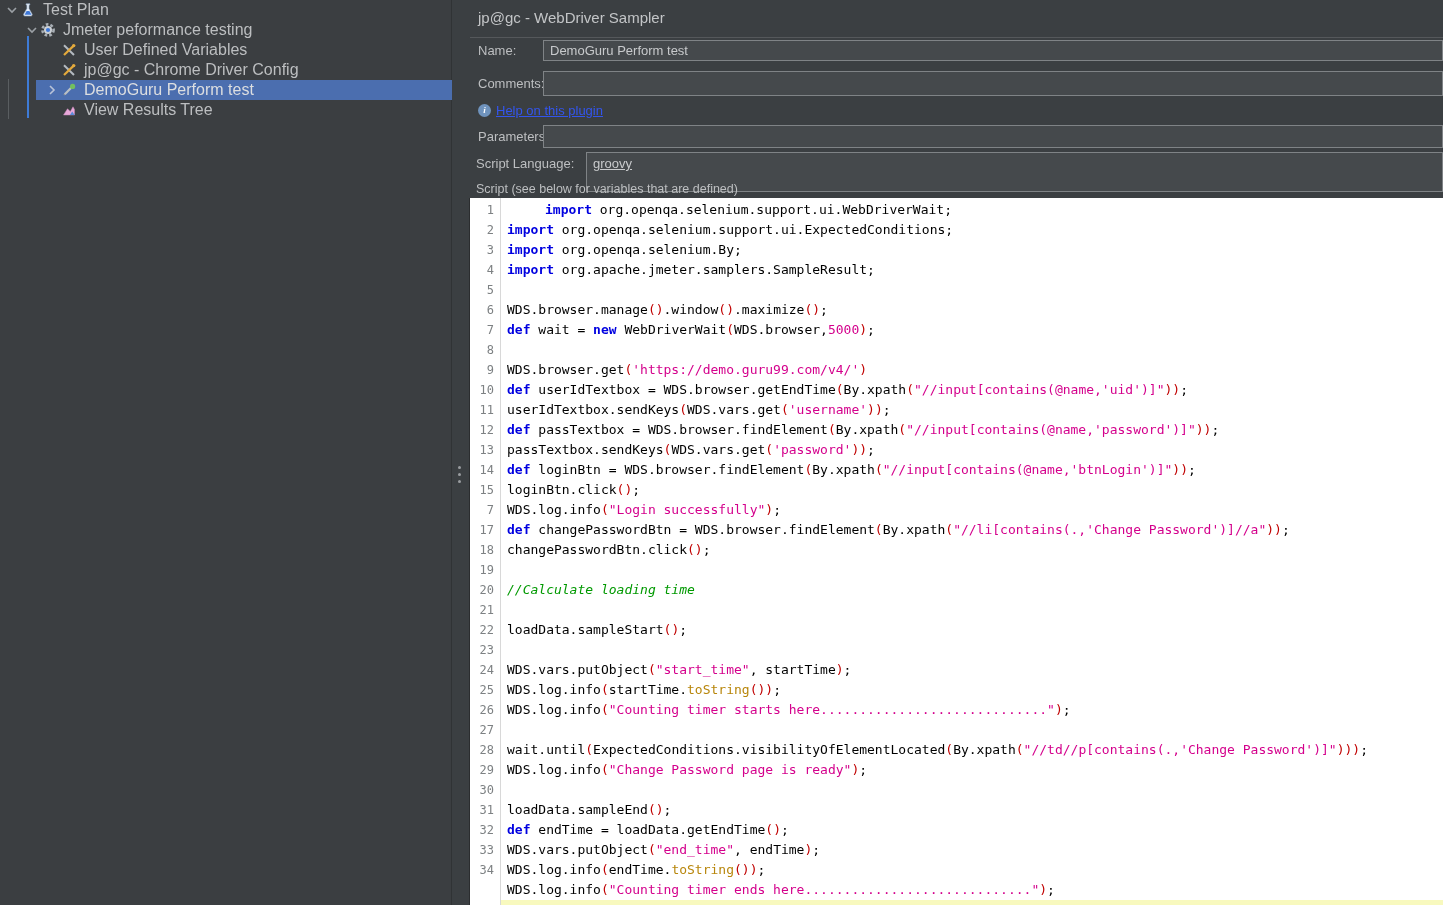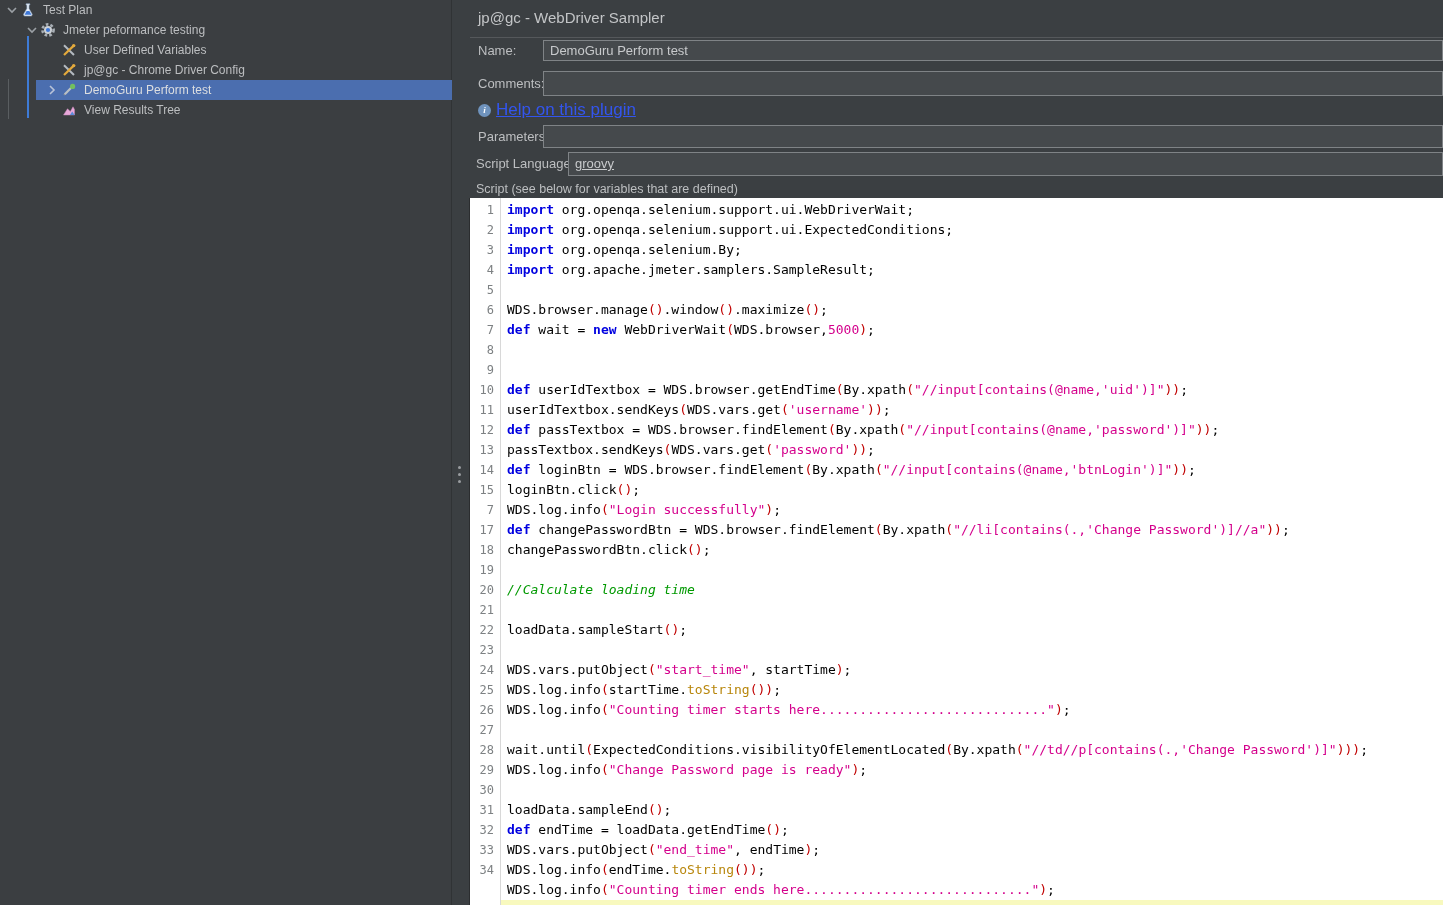--- a/index.html
+++ b/index.html
@@ -9,7 +9,7 @@
   
   .tree-panel{position:absolute;left:0;top:0;width:452px;height:905px;
               background:#3b3e41;border-right:1px solid #303335;box-sizing:border-box;}
-  .tree-row{position:absolute;left:0;width:452px;height:20px;color:#bcbec0;font-size:12px;}
+  .tree-row{position:absolute;left:0;width:452px;height:20px;color:#bcbec0;font-size:16px;}
   .tree-row.selected{background:linear-gradient(to right,transparent 36px,#4b6eaf 36px);color:#dcdee0;}
   .tree-chev,.tree-ico{position:absolute;top:2px;width:16px;height:16px;display:block;}
   .tree-label{position:absolute;top:0;line-height:20px;white-space:nowrap;}

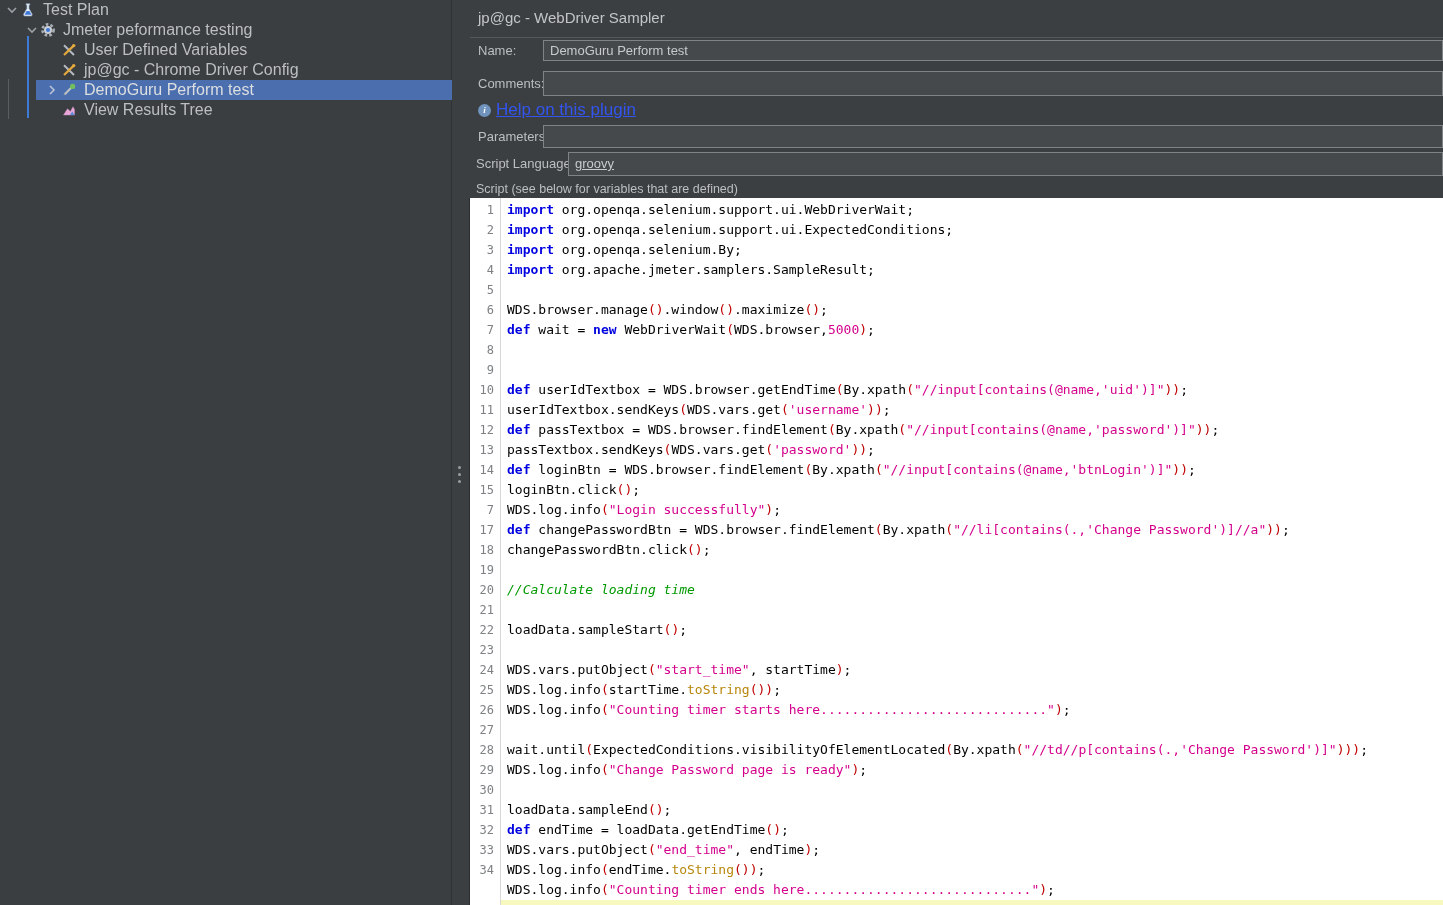--- a/index.html
+++ b/index.html
@@ -32,7 +32,7 @@
   .info-icon{width:13px;height:13px;border-radius:50%;background:#6f93bd;color:#fff;
              font-size:9px;font-weight:bold;font-family:"Liberation Serif",serif;font-style:italic;
              display:inline-flex;align-items:center;justify-content:center;}
-  .help-link{color:#3355ee;font-size:17px;text-decoration:underline;cursor:pointer;}
+  .help-link{color:#3355ee;font-size:13px;text-decoration:underline;cursor:pointer;}
 
   
   .editor{position:absolute;left:469px;top:198px;width:974px;height:707px;box-sizing:border-box;

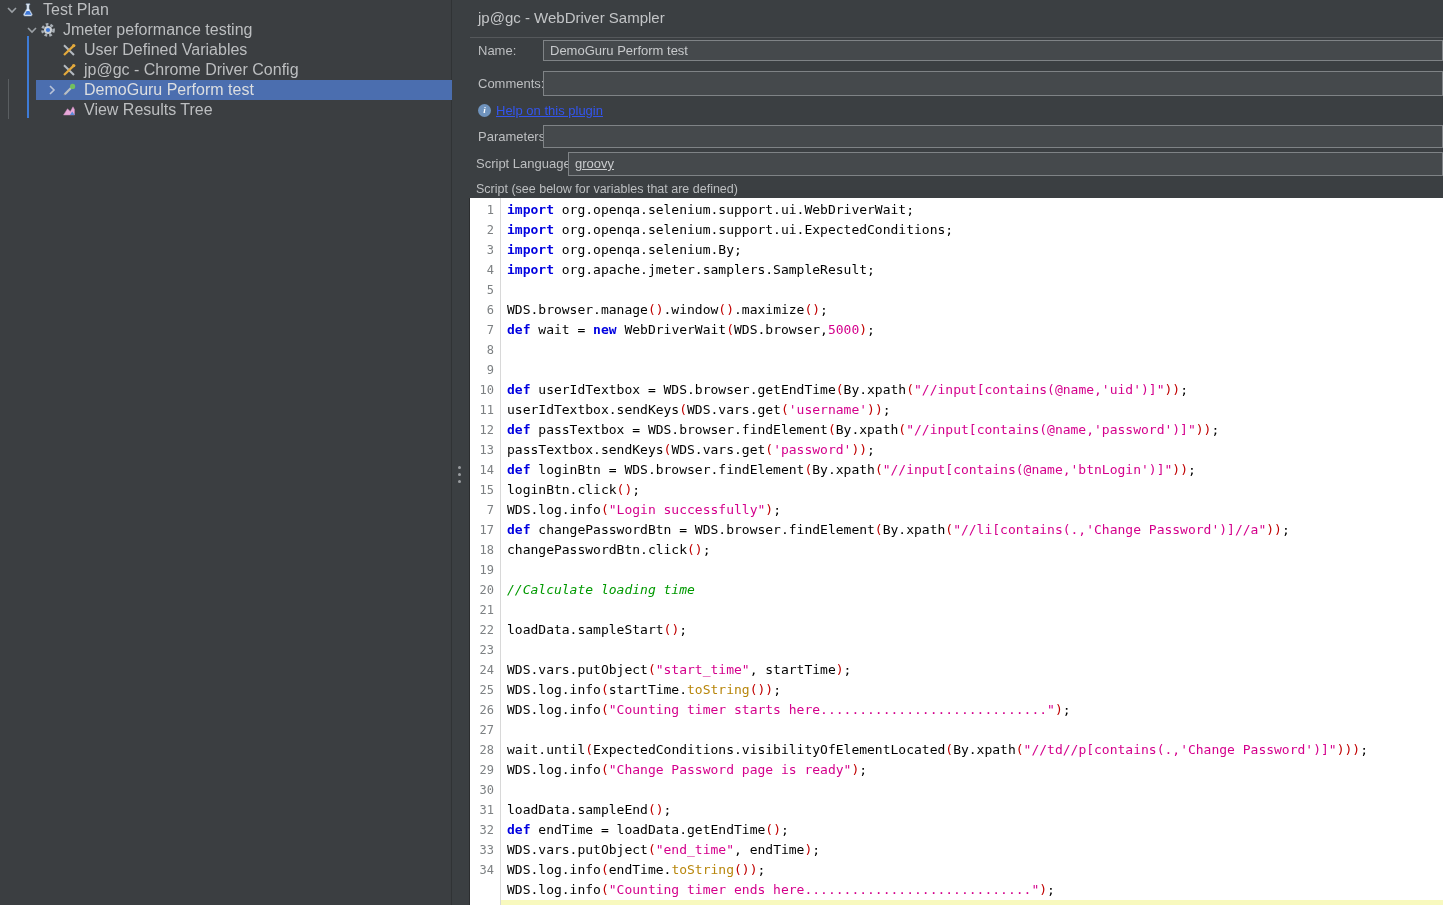--- a/index.html
+++ b/index.html
@@ -146,7 +146,7 @@
     <input class="cfg-field" style="left: 73px; top: 125px; right: 0px; height: 23px;" value="">
 
     <div class="cfg-label" style="left:6px;top:152px;line-height:24px;">Script Language:</div>
-    <div class="cfg-field" style="left:98px;top:152px;right:0;height:24px;line-height:22px;text-decoration:underline;">groovy</div>
+    <div class="cfg-field" style="left:116px;top:152px;right:0;height:40px;line-height:22px;text-decoration:underline;">groovy</div>
 
     <div class="cfg-label" style="left:6px;top:182px;font-size:12.5px;">Script (see below for variables that are defined)</div>
   </div>

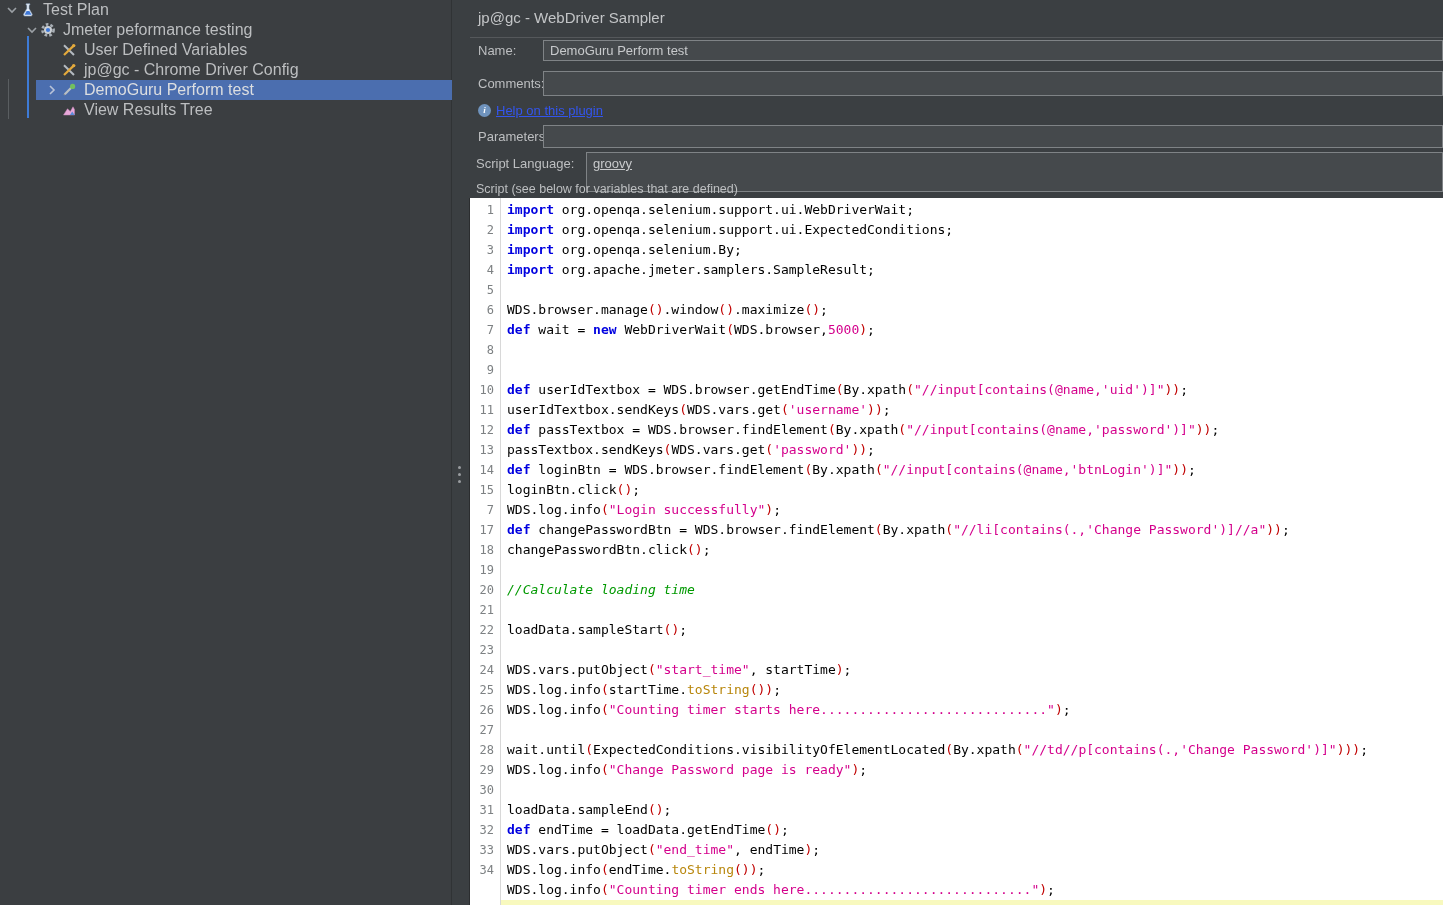--- a/index.html
+++ b/index.html
@@ -190,7 +190,7 @@
         <div class="ln" style="top: 708px;">35</div>
       </div>
     <div class="code-area" id="code-area">
-        <div class="code-line" style="top: 2px;"><span class="tk-k">import</span><span> org.openqa.selenium.support.ui.WebDriverWait;</span></div>
+        <div class="code-line" style="top: 2px; margin-left: 38px;"><span class="tk-k">import</span><span> org.openqa.selenium.support.ui.WebDriverWait;</span></div>
         <div class="code-line" style="top: 22px;"><span class="tk-k">import</span><span> org.openqa.selenium.support.ui.ExpectedConditions;</span></div>
         <div class="code-line" style="top: 42px;"><span class="tk-k">import</span><span> org.openqa.selenium.By;</span></div>
         <div class="code-line" style="top: 62px;"><span class="tk-k">import</span><span> org.apache.jmeter.samplers.SampleResult;</span></div>

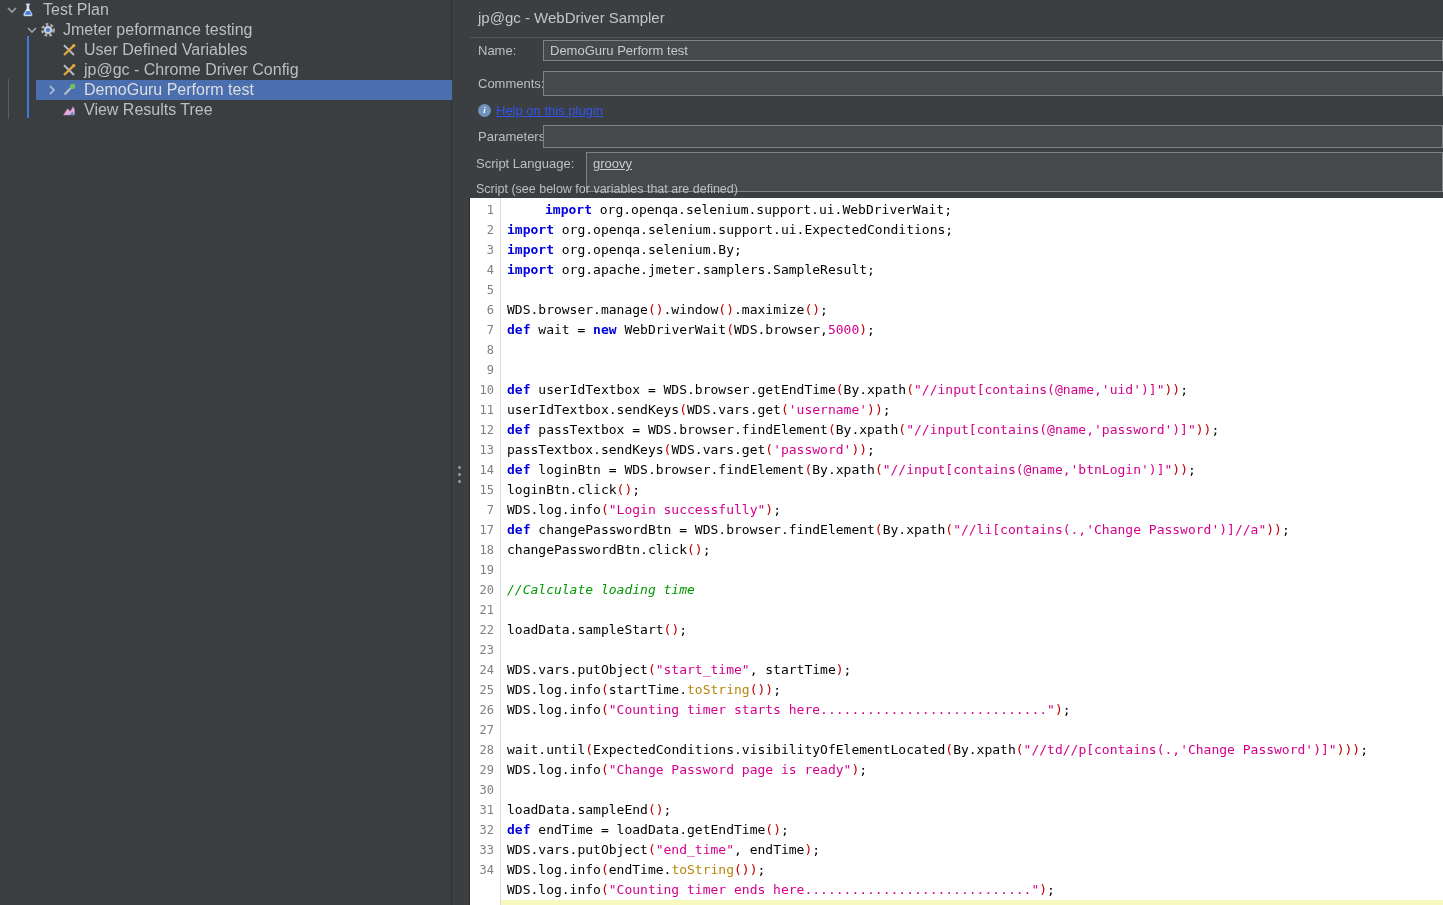--- a/index.html
+++ b/index.html
@@ -198,6 +198,7 @@
         <div class="code-line" style="top: 102px;"><span>WDS.browser.manage</span><span class="tk-b">(</span><span class="tk-b">)</span><span>.window</span><span class="tk-b">(</span><span class="tk-b">)</span><span>.maximize</span><span class="tk-b">(</span><span class="tk-b">)</span><span>;</span></div>
         <div class="code-line" style="top: 122px;"><span class="tk-k">def</span><span> wait = </span><span class="tk-k">new</span><span> WebDriverWait</span><span class="tk-b">(</span><span>WDS.browser,</span><span class="tk-n">5000</span><span class="tk-b">)</span><span>;</span></div>
         <div class="code-line" style="top: 142px;"></div>
+        <div class="code-line" style="top: 162px;"><span>WDS.browser.get</span><span class="tk-b">(</span><span class="tk-s">'https://demo.guru99.com/v4/'</span><span class="tk-b">)</span></div>
         <div class="code-line" style="top: 182px;"><span class="tk-k">def</span><span> userIdTextbox = WDS.browser.getEndTime</span><span class="tk-b">(</span><span>By.xpath</span><span class="tk-b">(</span><span class="tk-s">"//input[contains(@name,'uid')]"</span><span class="tk-b">)</span><span class="tk-b">)</span><span>;</span></div>
         <div class="code-line" style="top: 202px;"><span>userIdTextbox.sendKeys</span><span class="tk-b">(</span><span>WDS.vars.get</span><span class="tk-b">(</span><span class="tk-s">'username'</span><span class="tk-b">)</span><span class="tk-b">)</span><span>;</span></div>
         <div class="code-line" style="top: 222px;"><span class="tk-k">def</span><span> passTextbox = WDS.browser.findElement</span><span class="tk-b">(</span><span>By.xpath</span><span class="tk-b">(</span><span class="tk-s">"//input[contains(@name,'password')]"</span><span class="tk-b">)</span><span class="tk-b">)</span><span>;</span></div>

